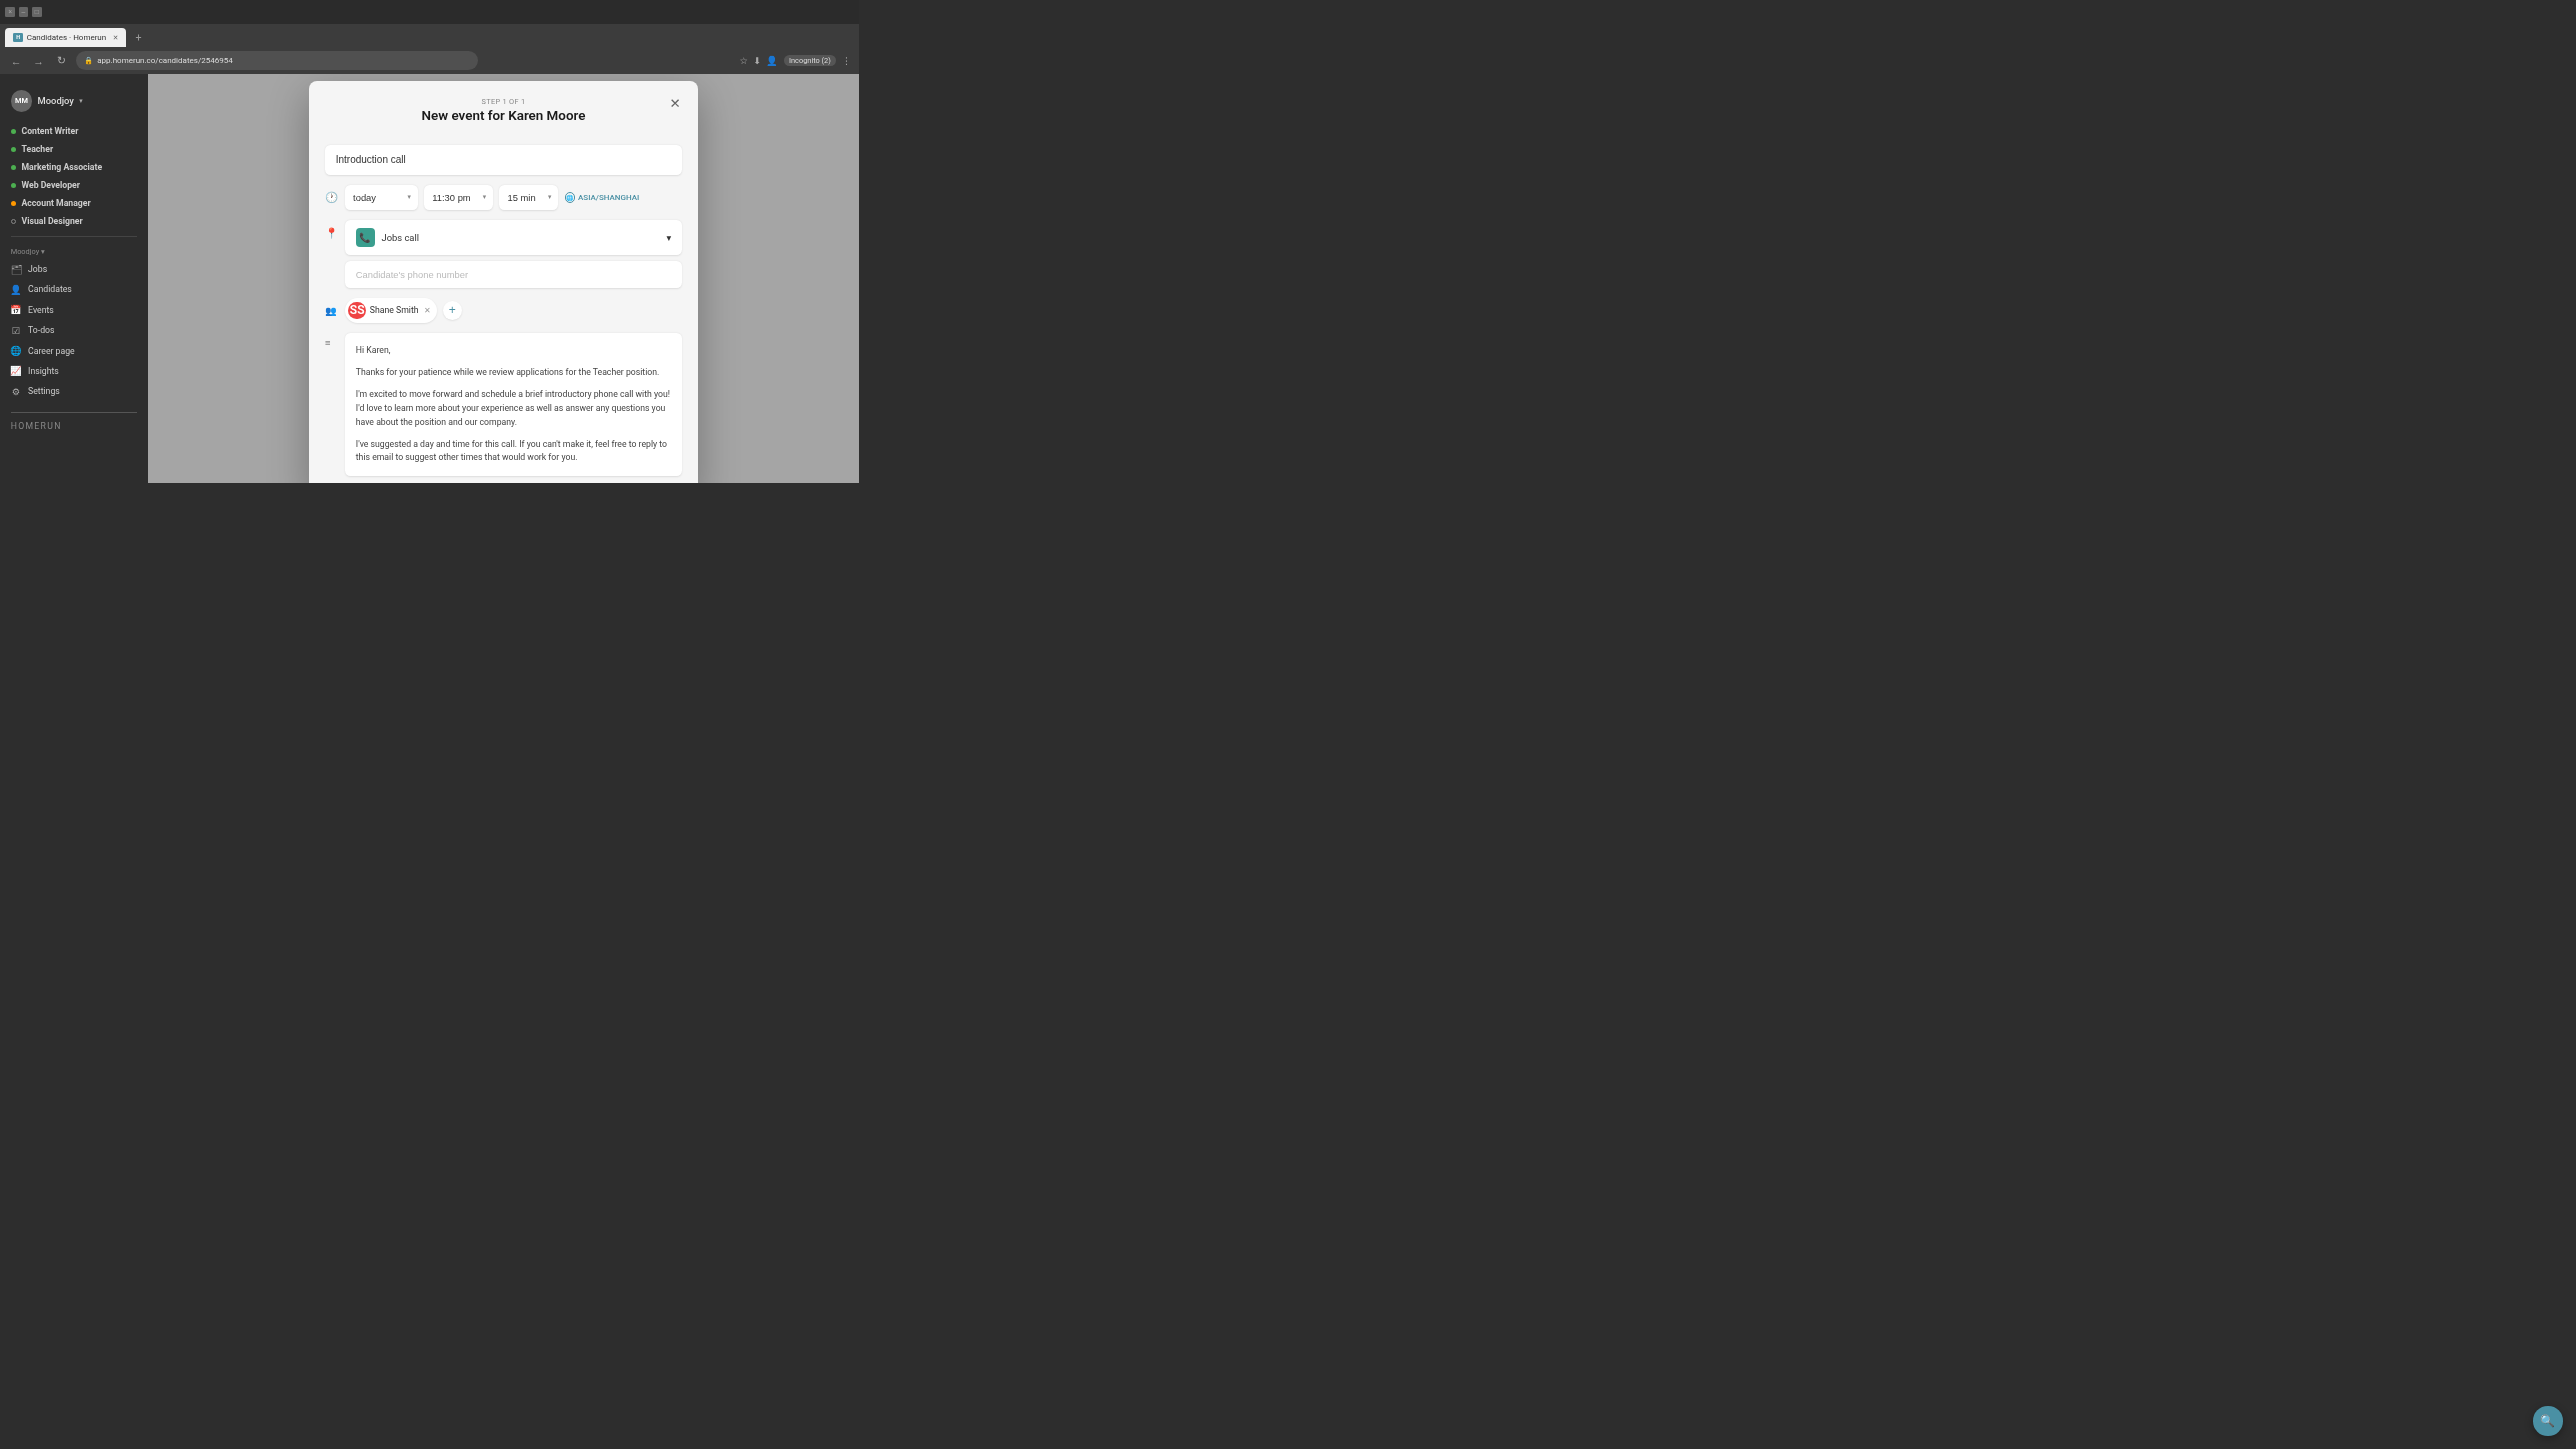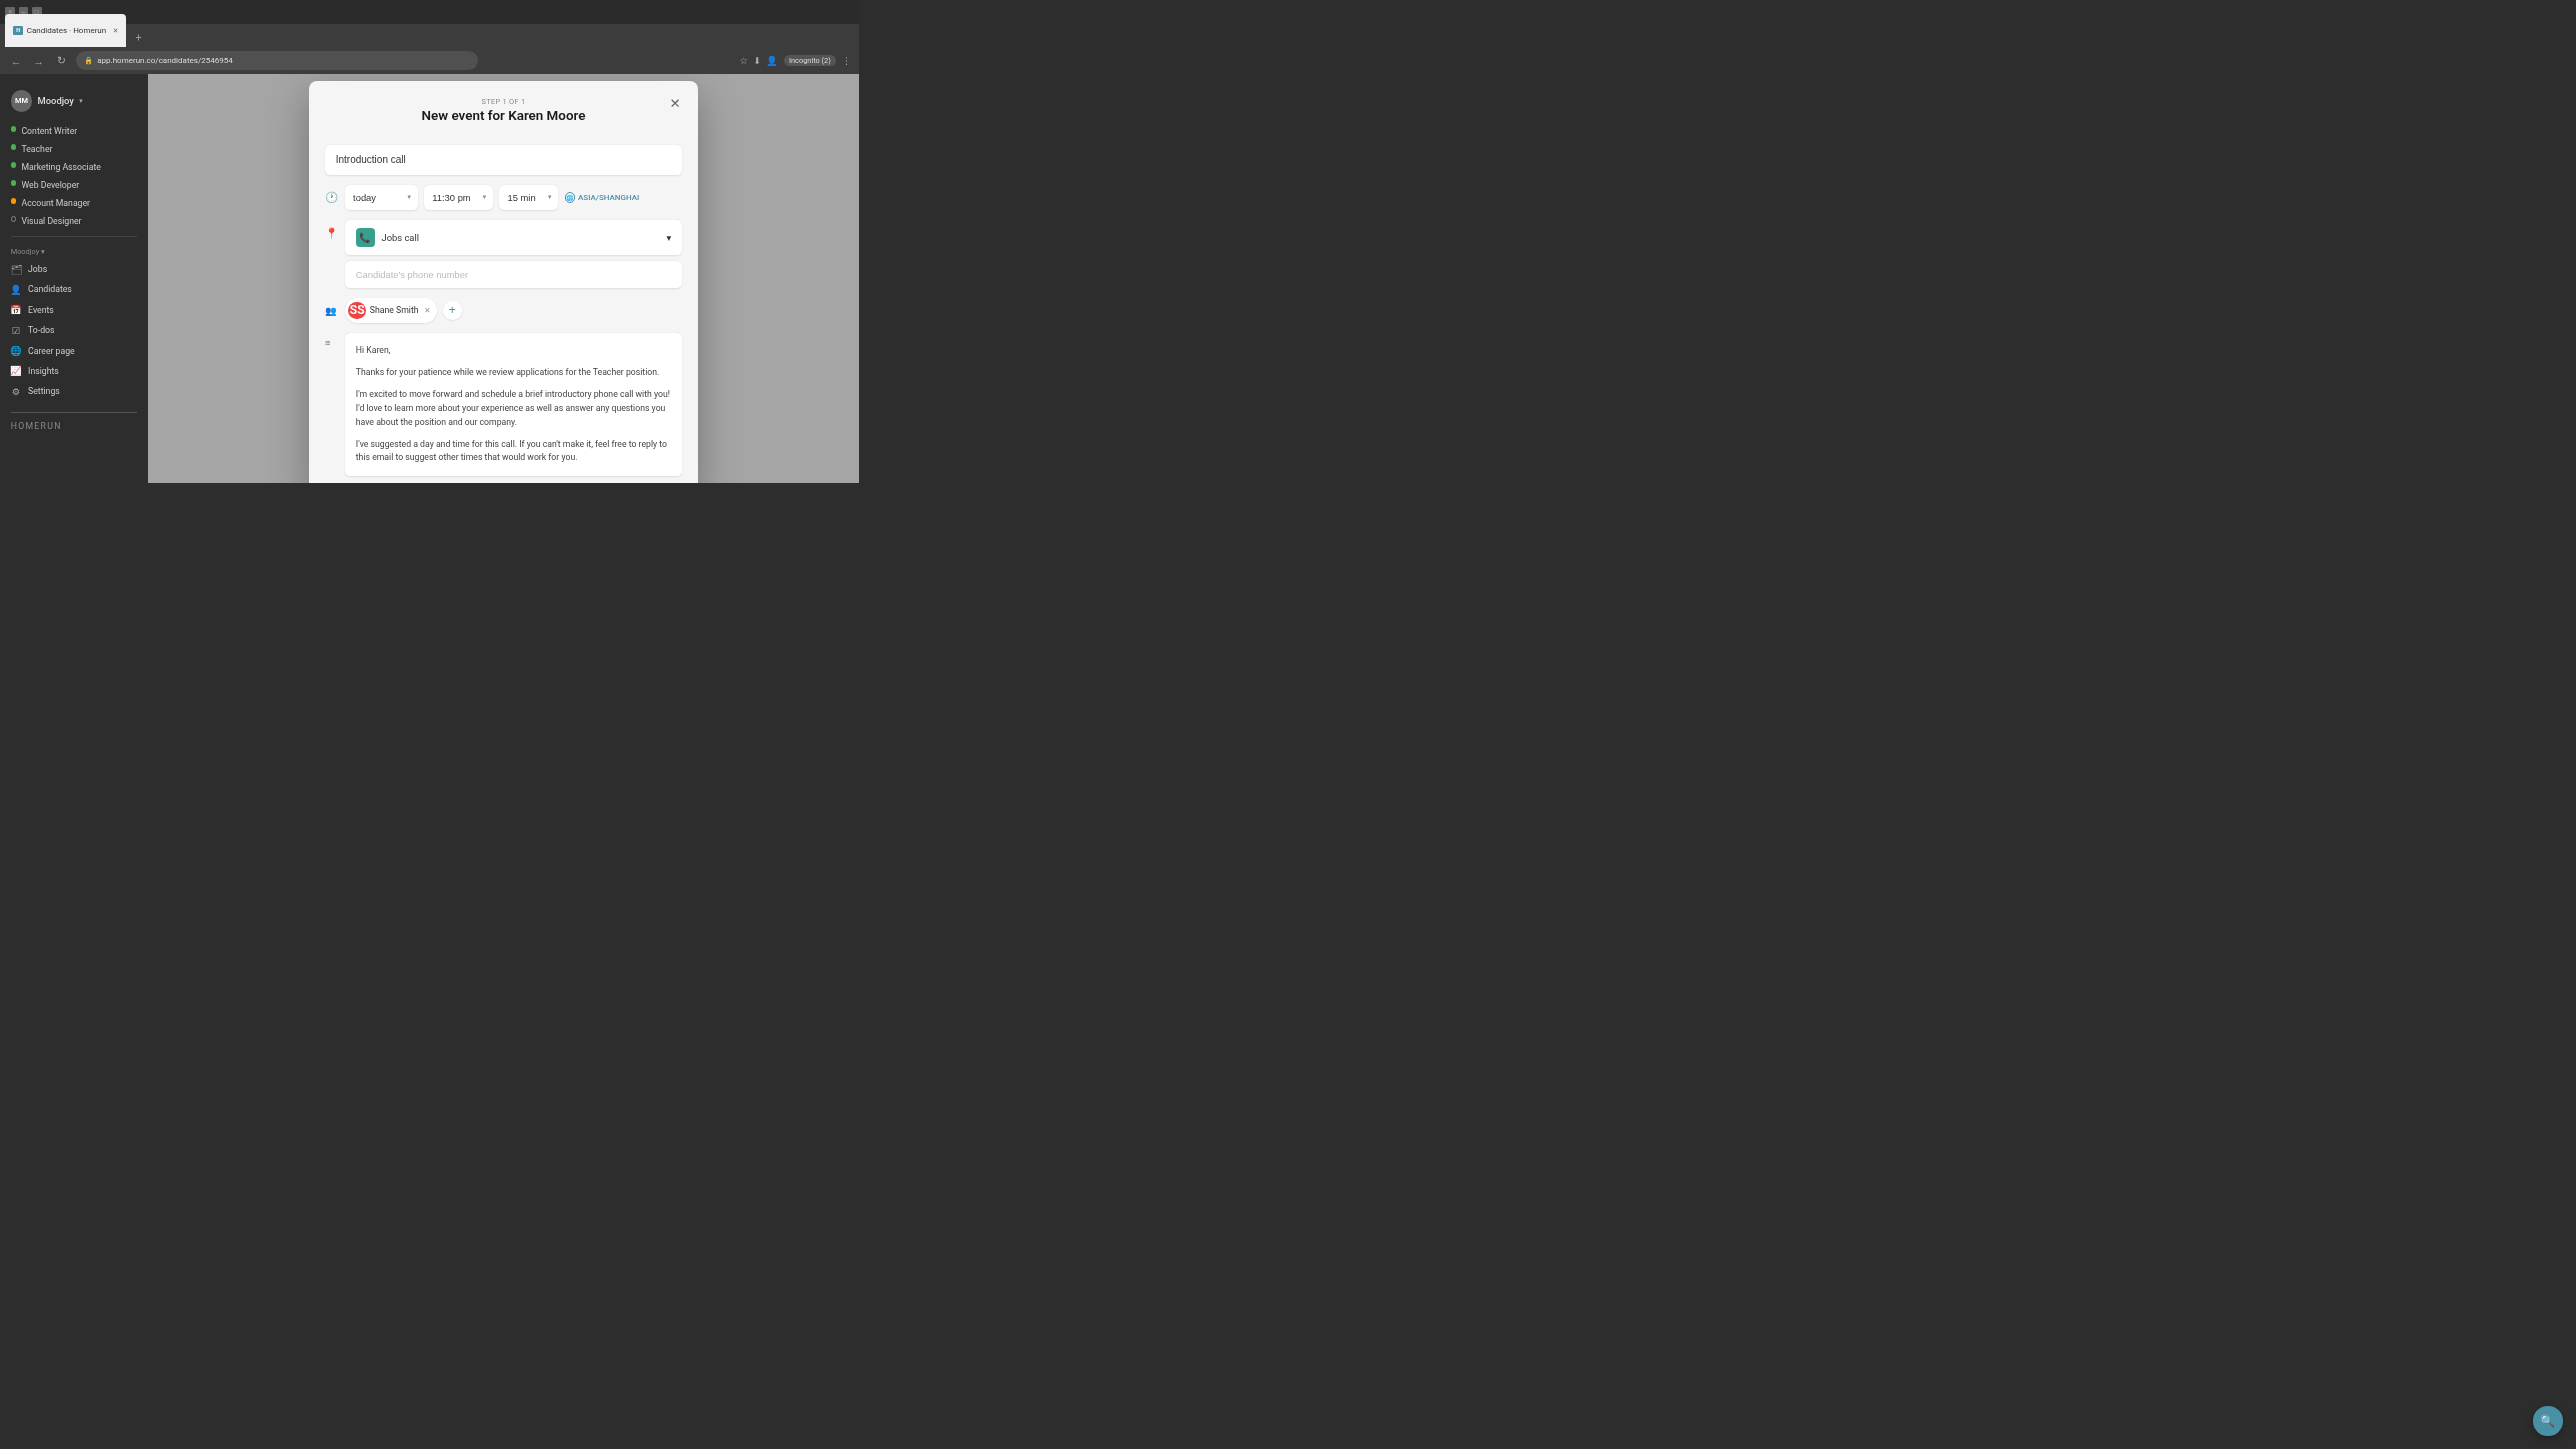--- a/index.html
+++ b/index.html
@@ -52,7 +52,7 @@
     }
     .tab {
       background: #f0f0f0;
-      height: 33px;
+      height: 19px;
       padding: 0 8px;
       display: flex;
       align-items: center;

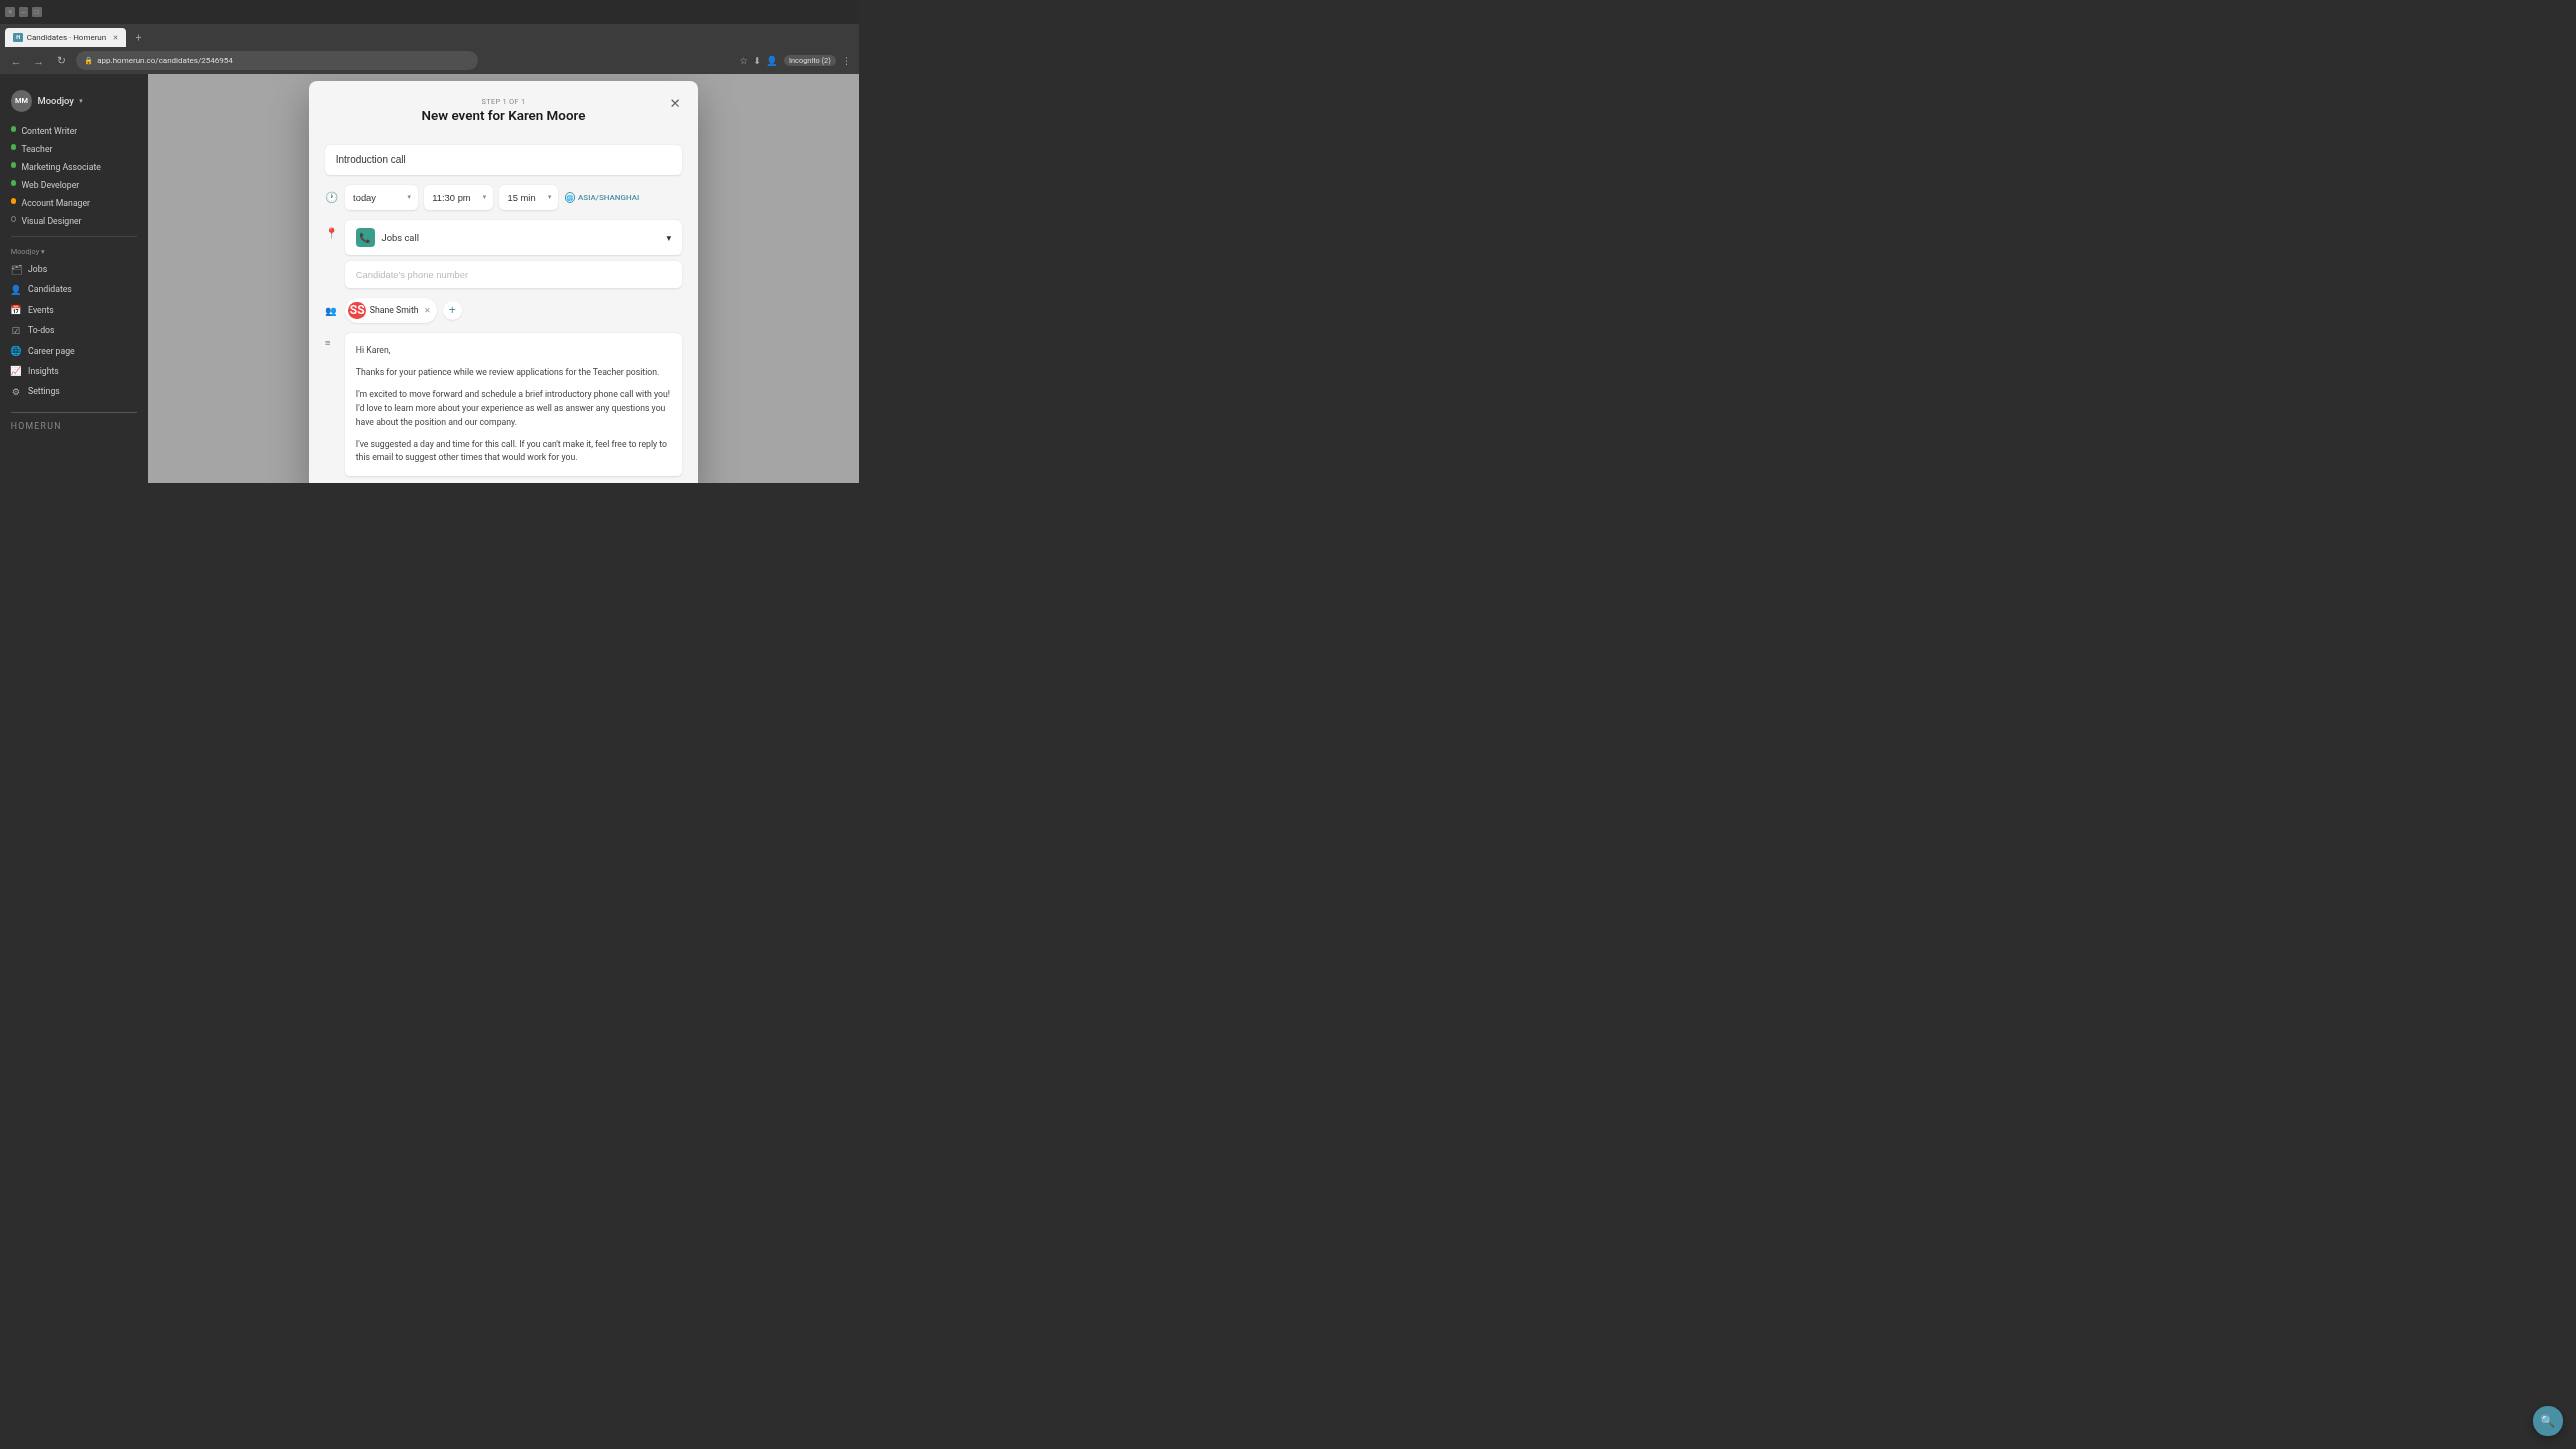--- a/index.html
+++ b/index.html
@@ -190,12 +190,13 @@
     .chevron-icon { color: #aaa; font-size: 6.7px; }
     .sidebar-job-item {
       display: flex;
-      align-items: flex-start;
+      align-items: center;
       gap: 5.4px;
       padding: 4px 10.7px;
       cursor: pointer;
       font-size: 8.7px;
       color: #ccc;
+      font-weight: bold;
     }
     .job-dot {
       width: 5.4px;

